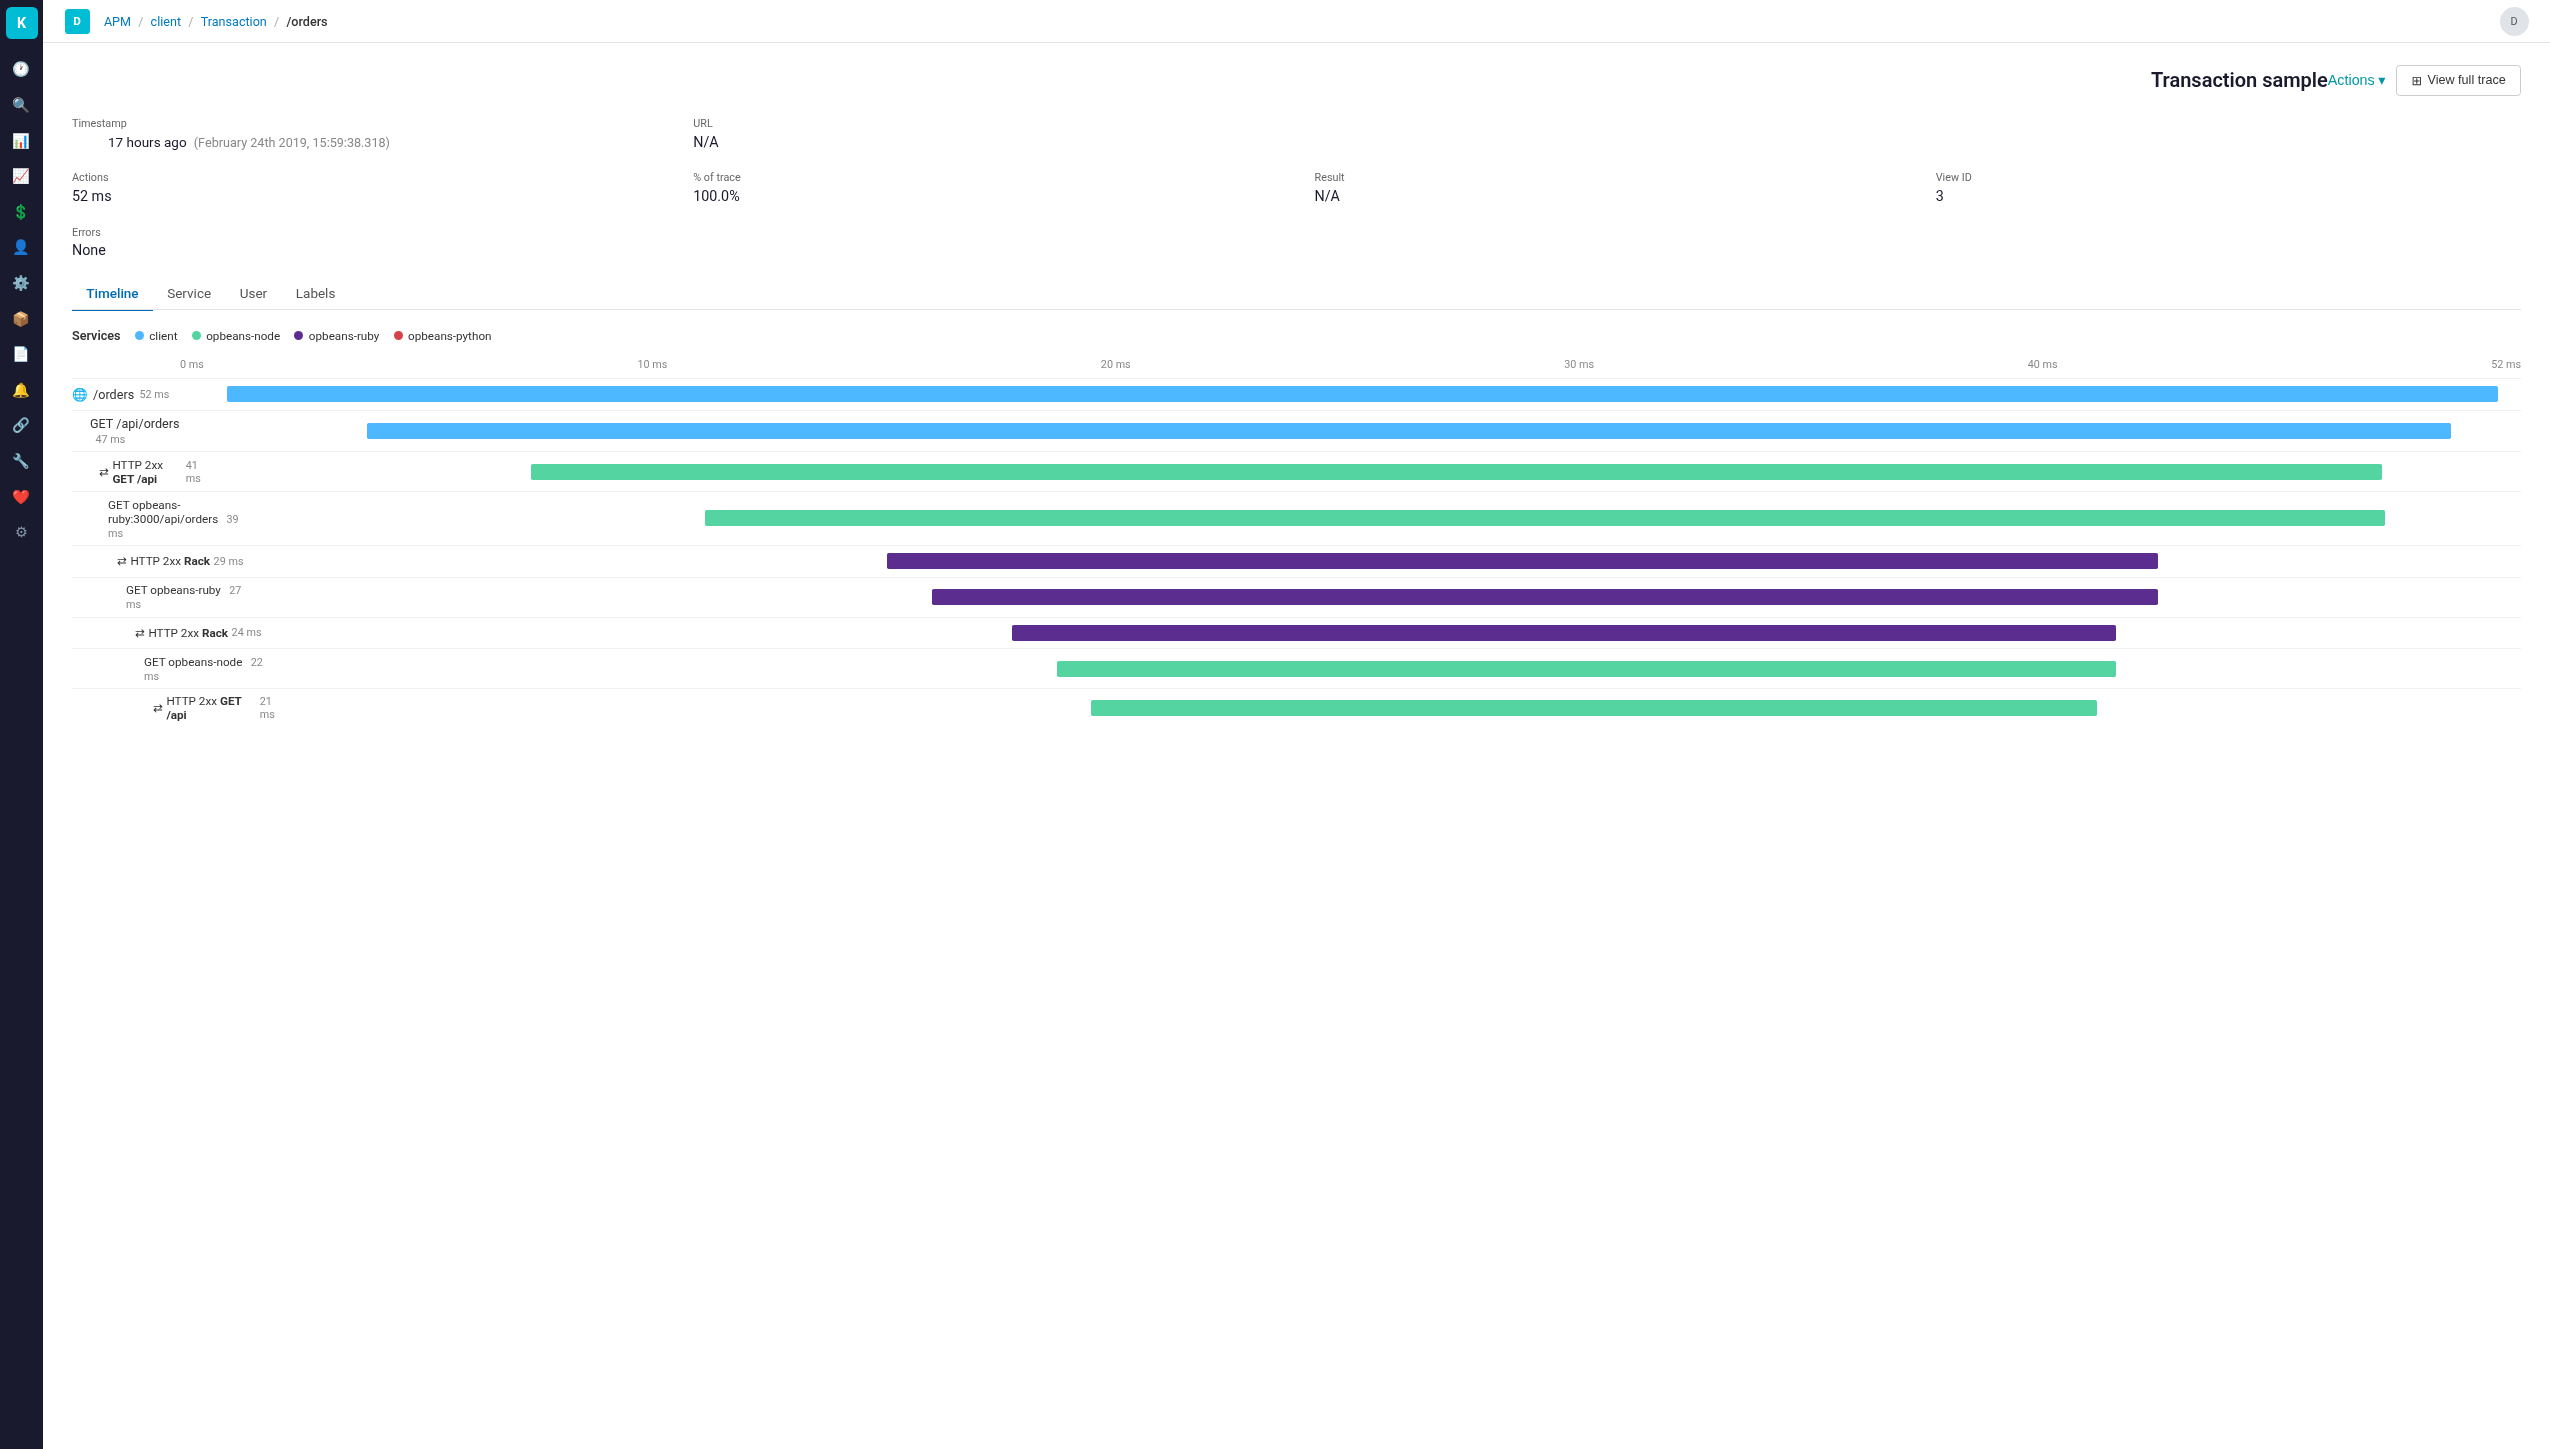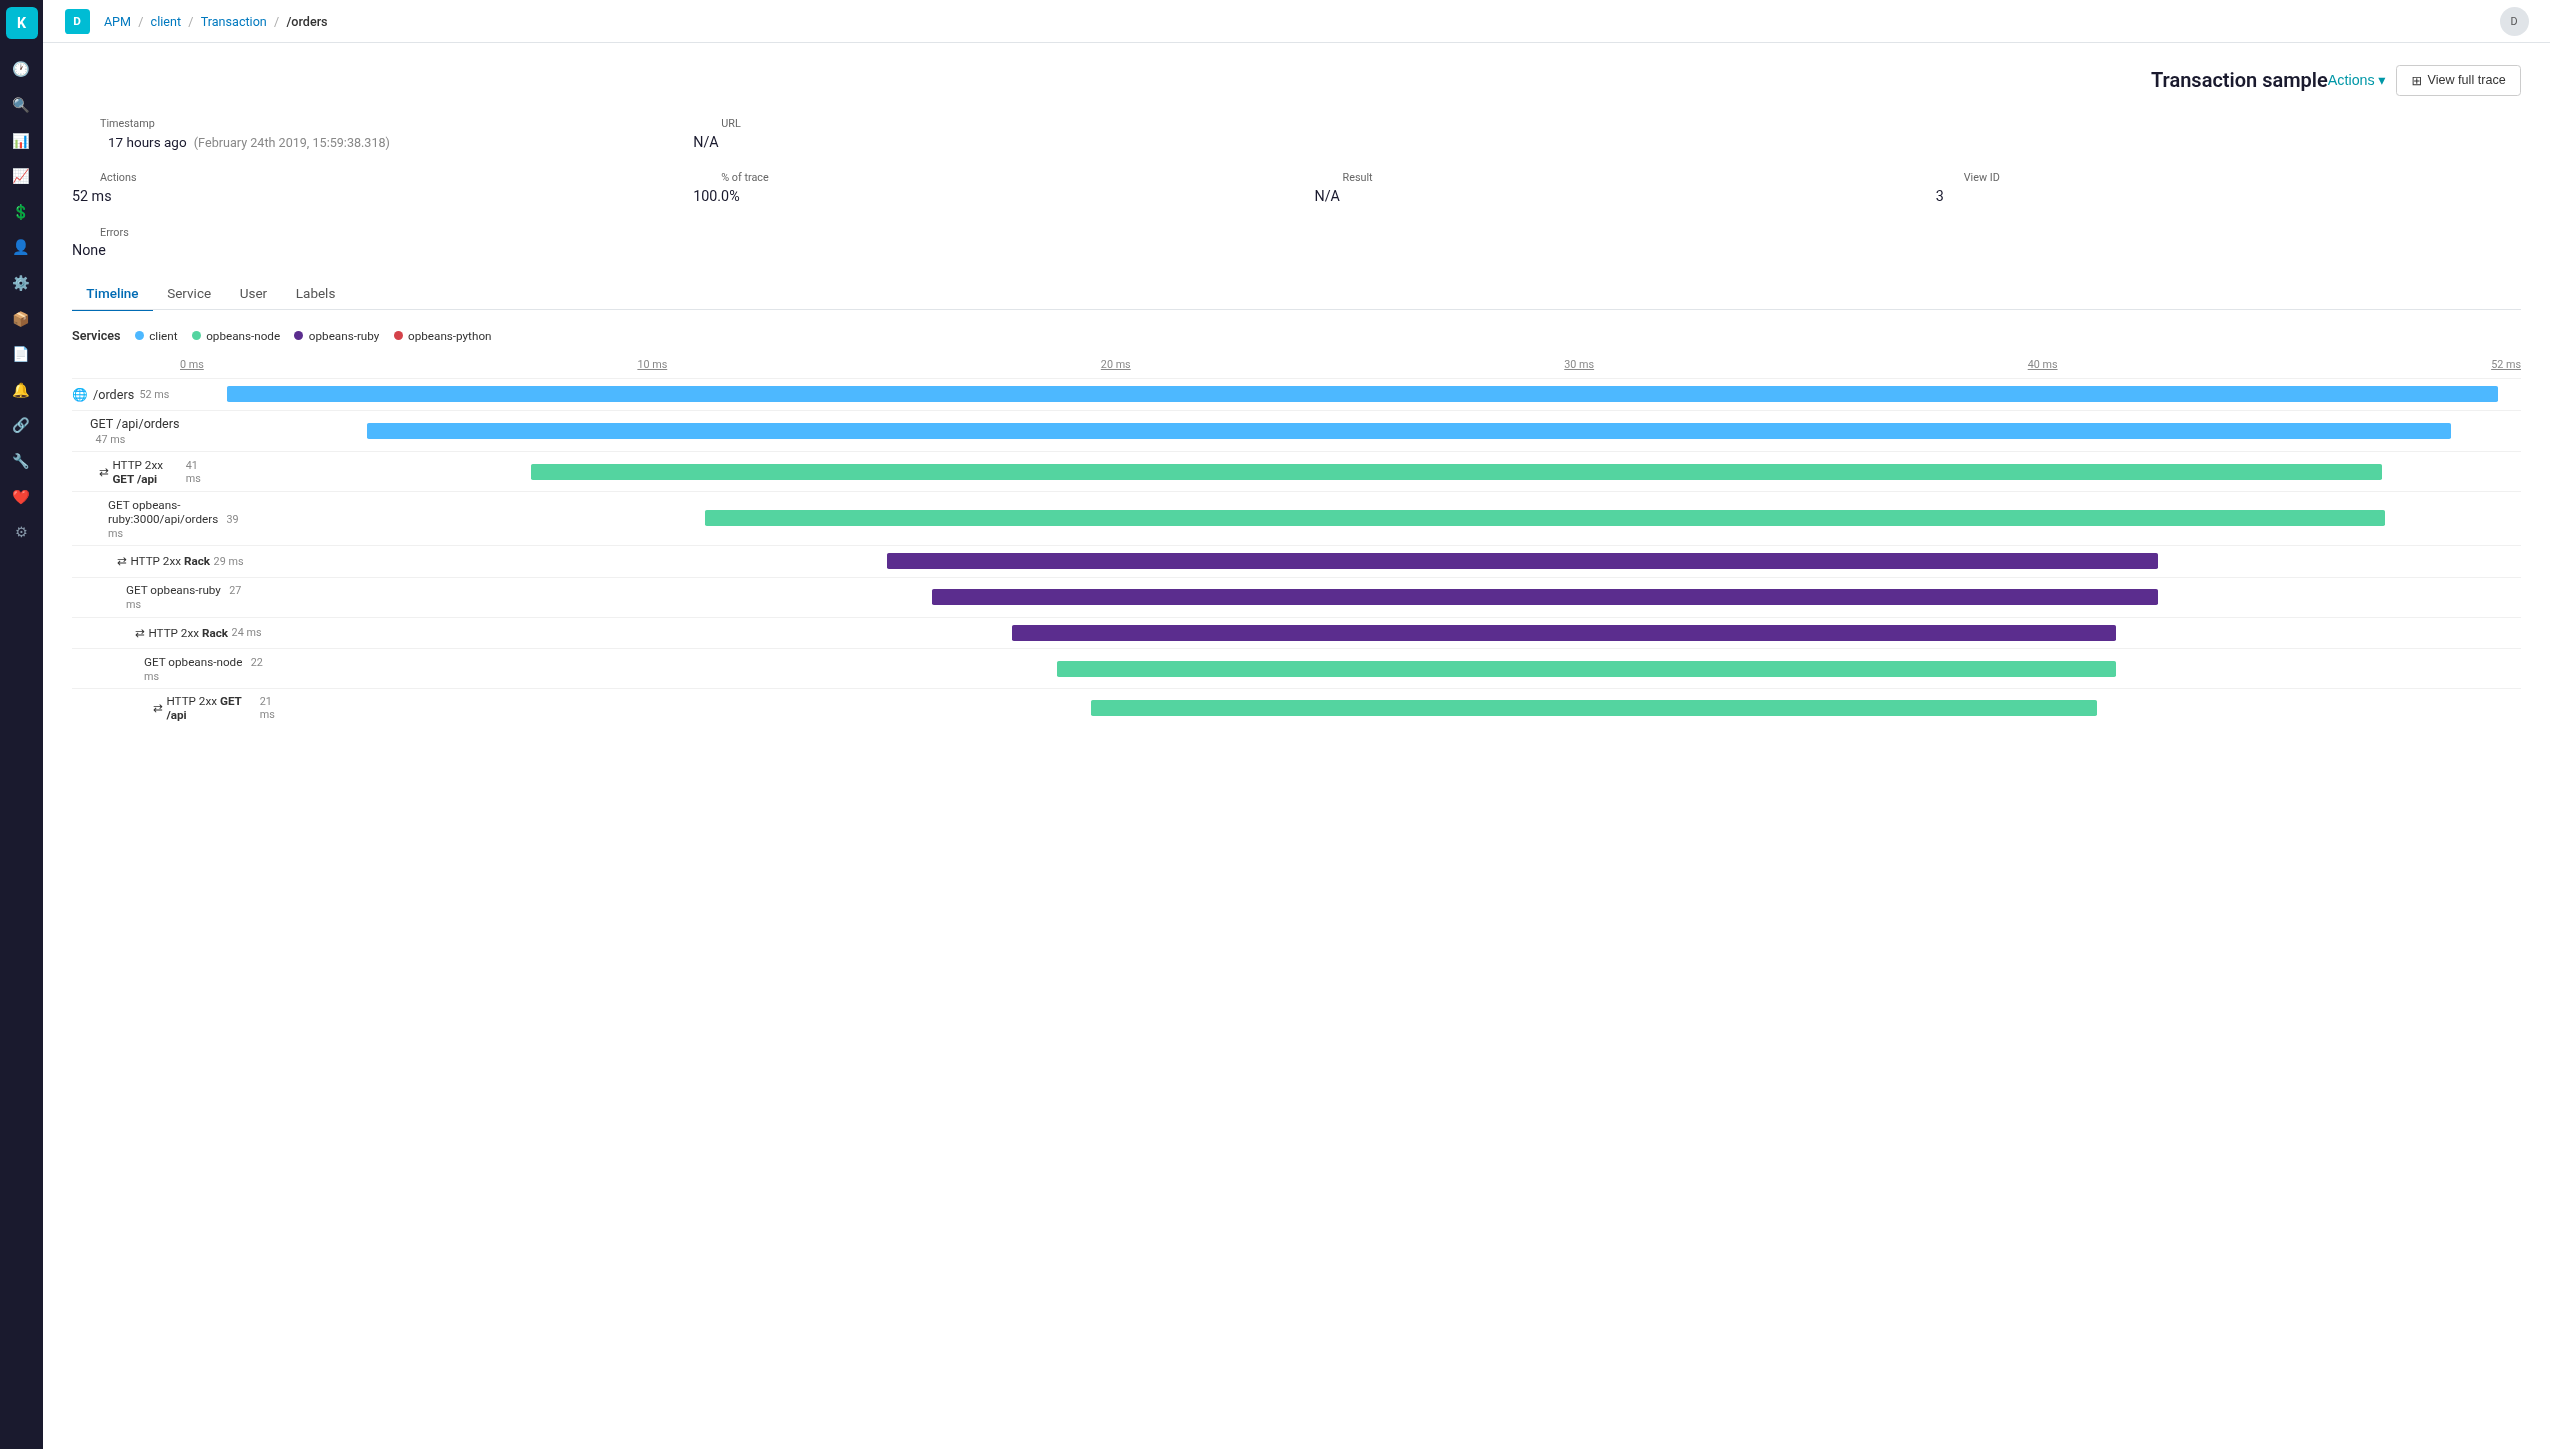--- a/index.html
+++ b/index.html
@@ -72,7 +72,7 @@
     
     .meta-grid { display: grid; grid-template-columns: 1fr 1fr 1fr 1fr; gap: 18px 36px; margin-bottom: 21.5px; }
     .meta-item { }
-    .meta-label { font-size: 10.8px; color: #666; margin-bottom: 3.6px; margin-left: 28px; }
+    .meta-label { font-size: 10.8px; color: #666; margin-bottom: 3.6px; }
     .meta-value { font-size: 14.3px; color: #1a1a2e; font-weight: 400; }
     .meta-value.timestamp-ago { color: #1a1a2e; font-size: 13.5px; margin-left: 36px; }
     .meta-value.timestamp-full { color: #888; font-size: 12.6px; }

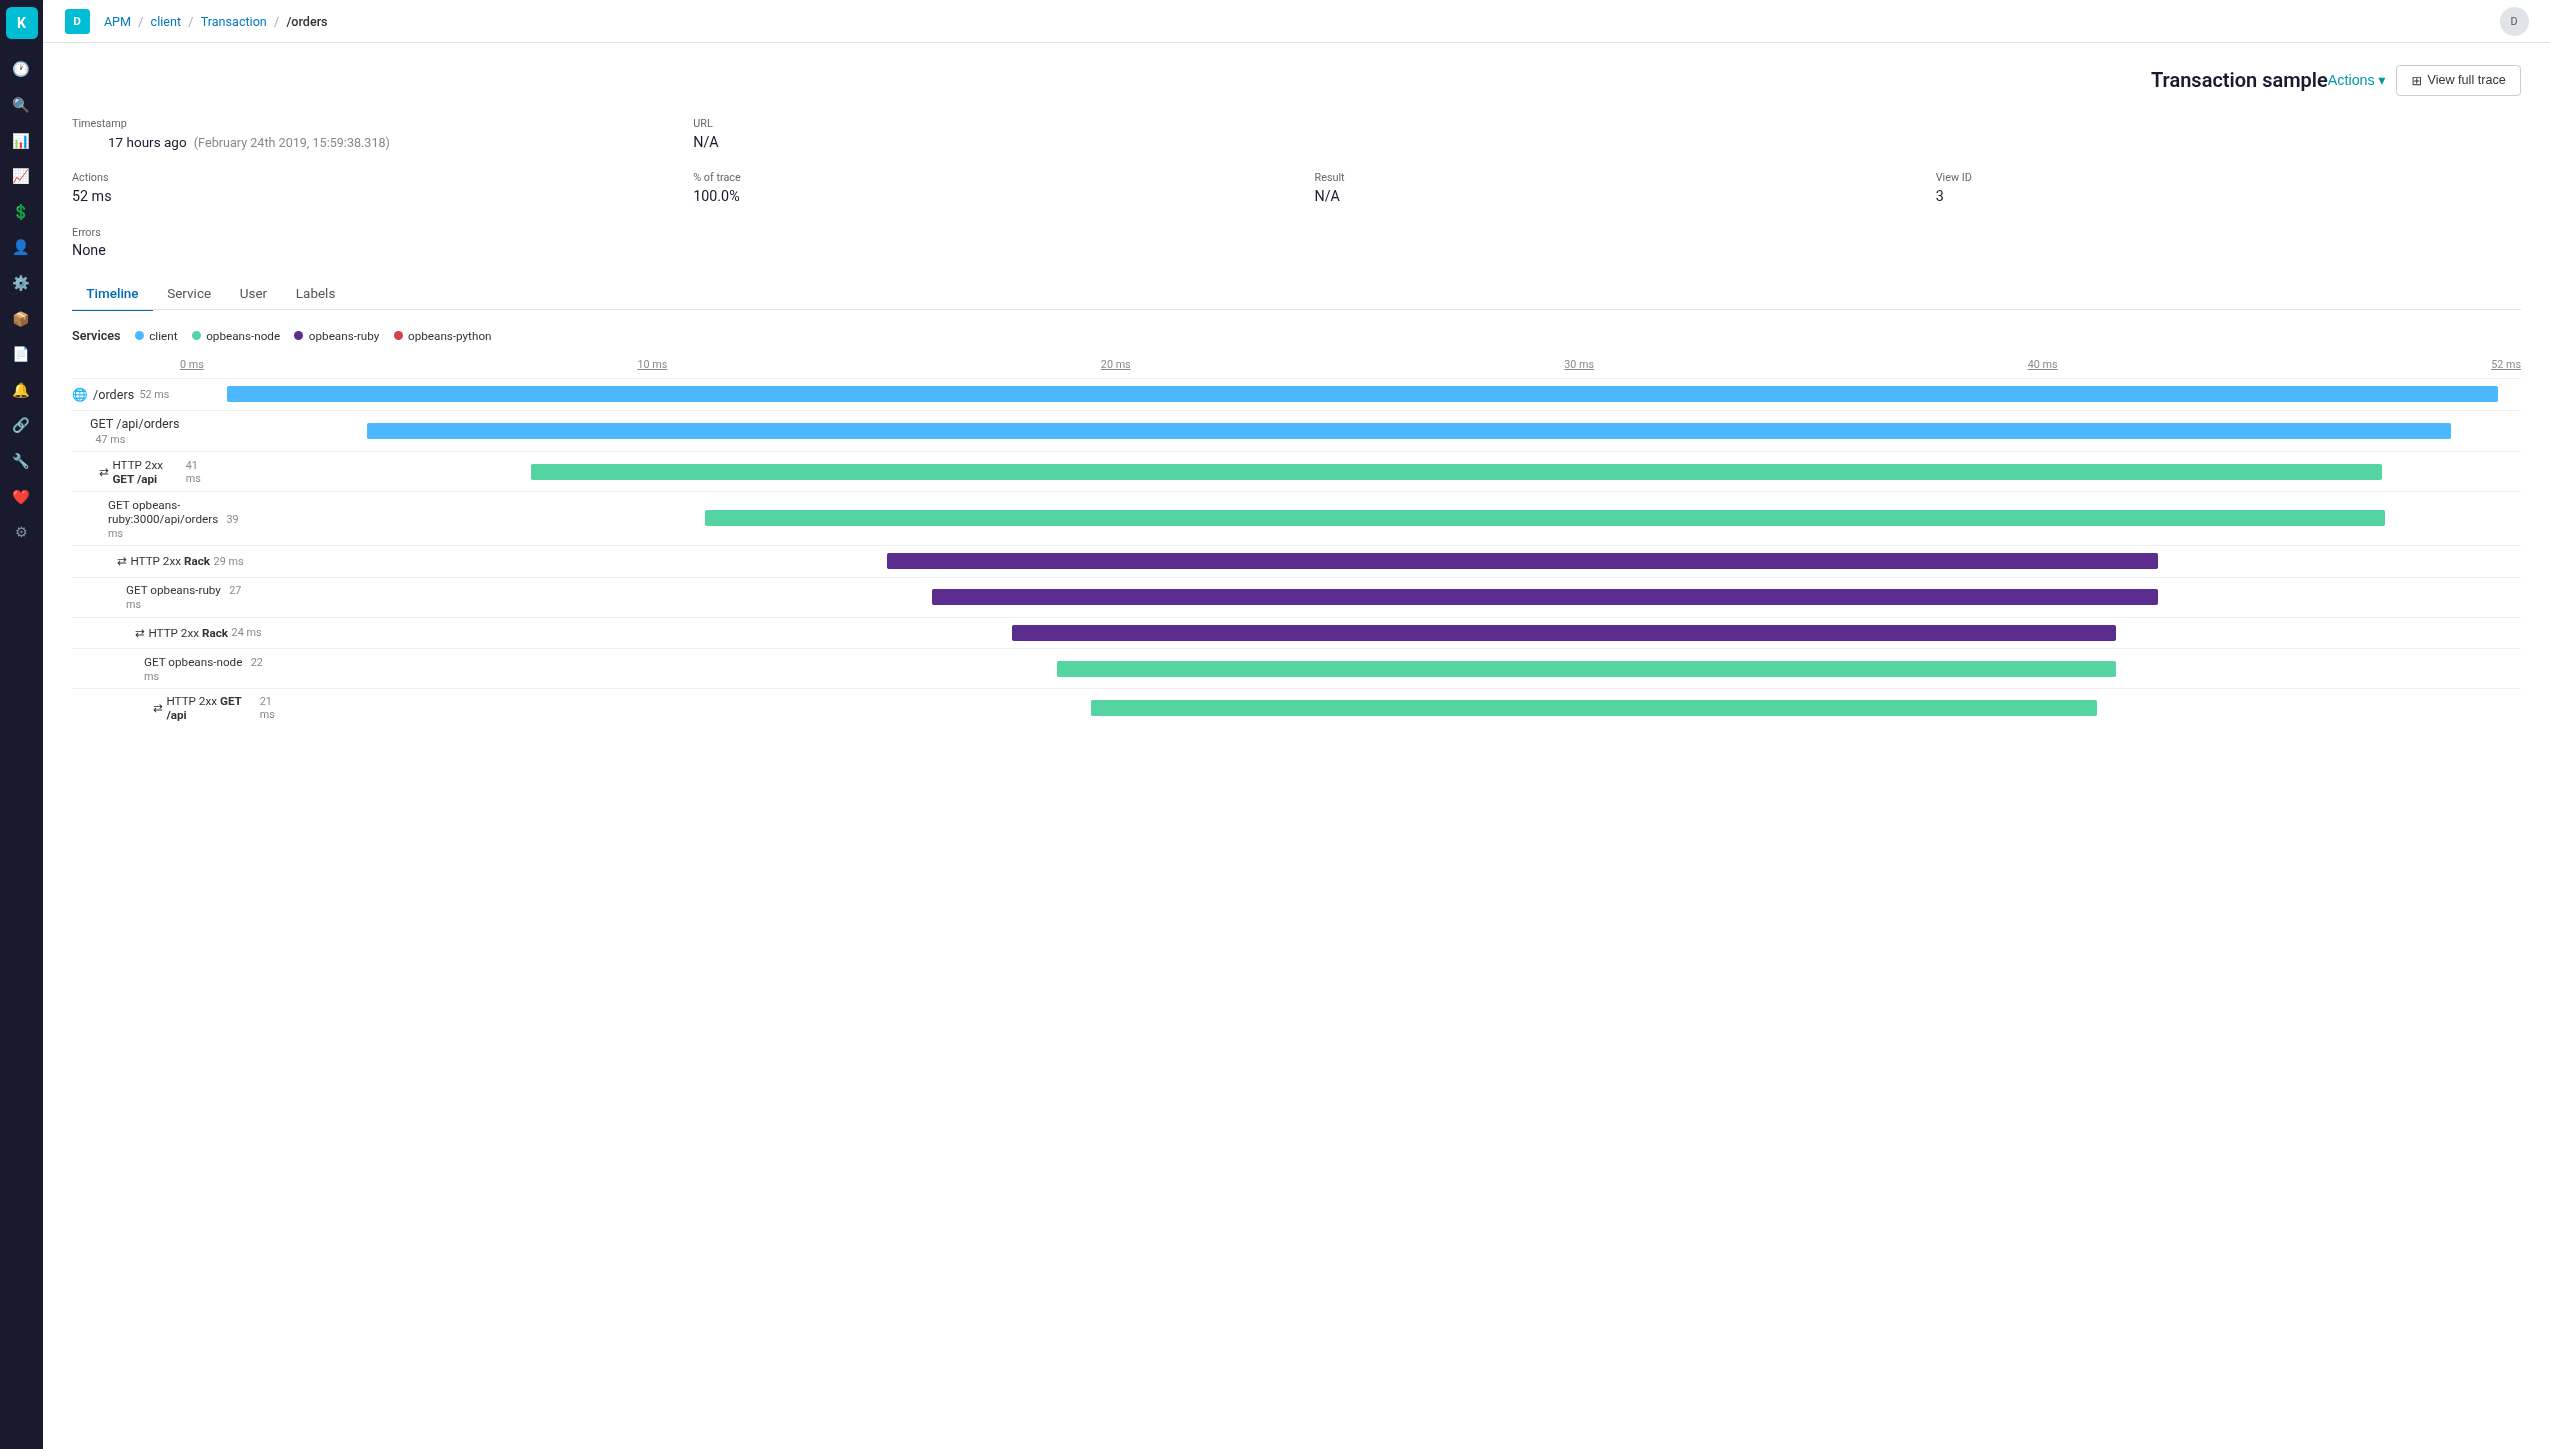--- a/index.html
+++ b/index.html
@@ -96,7 +96,7 @@
     .timeline-container { position: relative; }
     .time-ruler {
       display: flex; justify-content: space-between;
-      padding: 0 0 7.2px 108px; color: #888; font-size: 10.8px; text-decoration: underline;
+      padding: 0 0 7.2px 108px; color: #888; font-size: 10.8px;
     }
     .timeline-bars { position: relative; }
     .tl-row {

